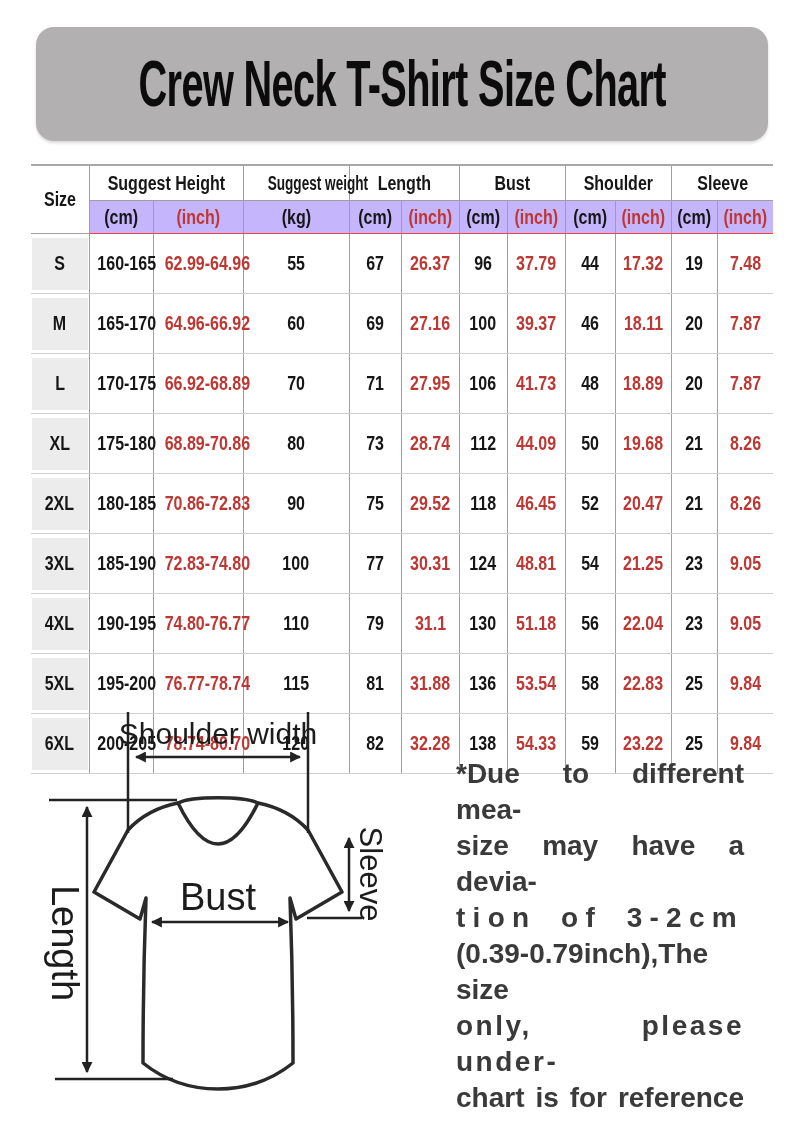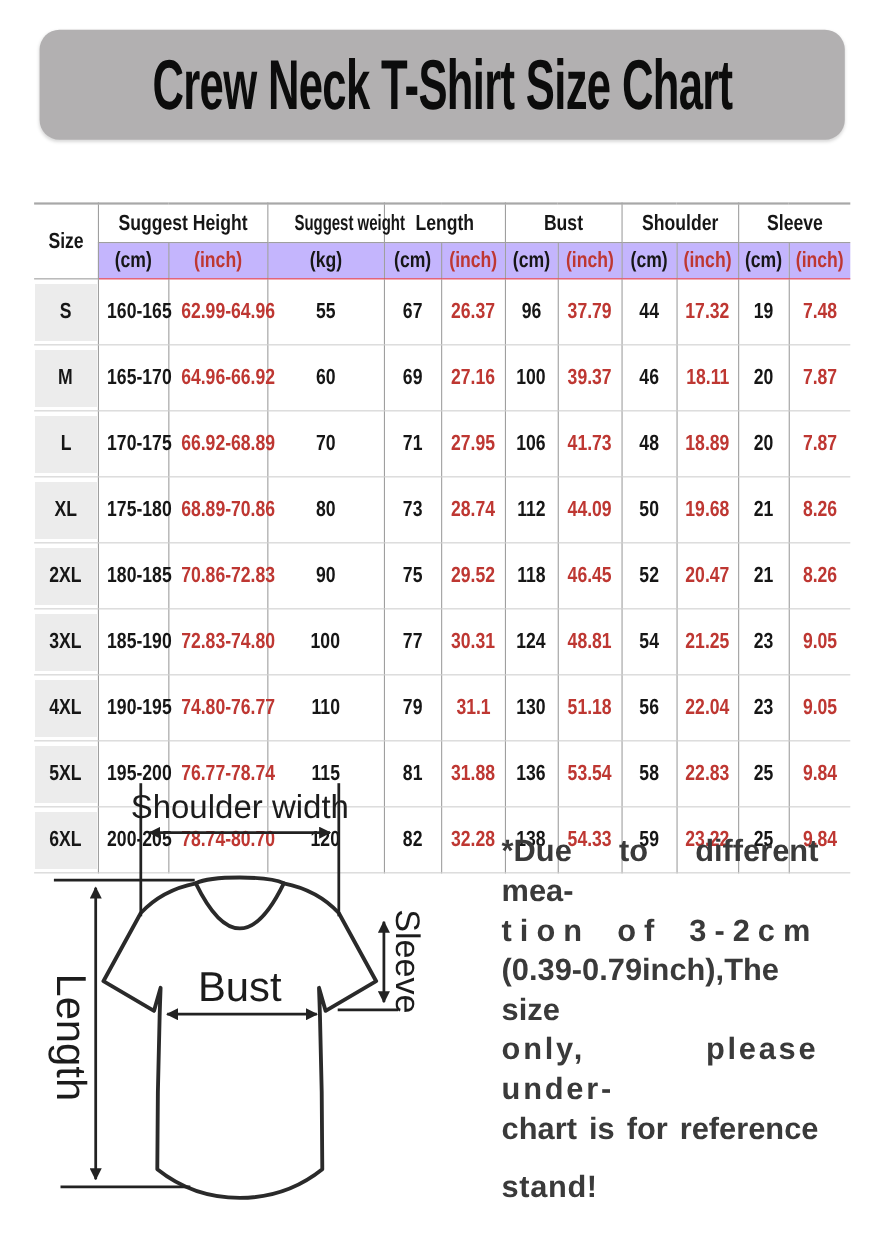--- a/index.html
+++ b/index.html
@@ -9,7 +9,7 @@
   }
   
   .banner{
-    position:absolute;left:36px;top:27px;width:732px;height:100px;
+    position:absolute;left:36px;top:27px;width:732px;height:114px;
     background:#b2b0b1;border-radius:18px;
     display:flex;align-items:center;justify-content:center;
     box-shadow:0 2px 3px rgba(0,0,0,.15);

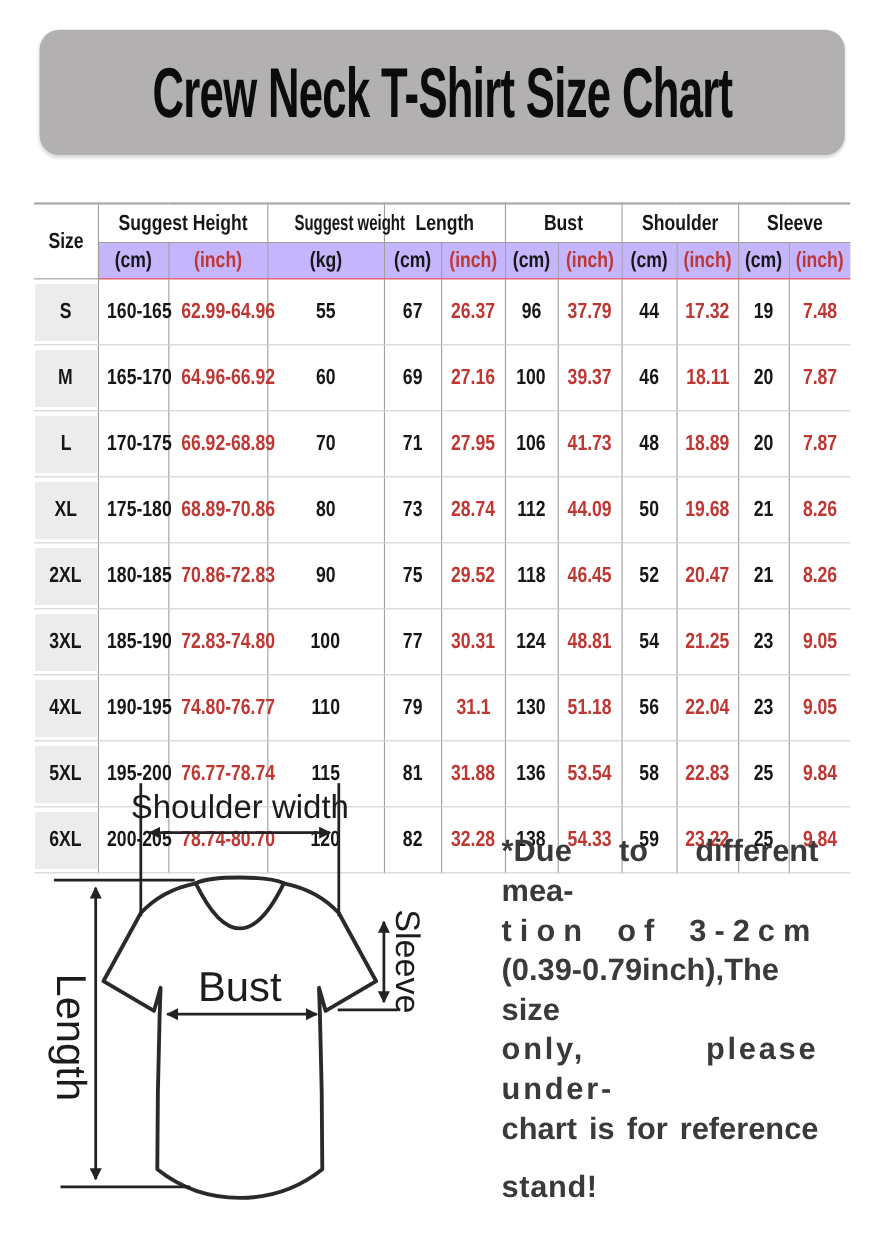--- a/index.html
+++ b/index.html
@@ -25,7 +25,6 @@
     border-collapse:collapse;table-layout:fixed;
     border-top:2px solid #a8a8a8;
     color:#161616;
-    margin-top:20px;
   }
   .size-table th,.size-table td{
     padding:0;text-align:center;vertical-align:middle;

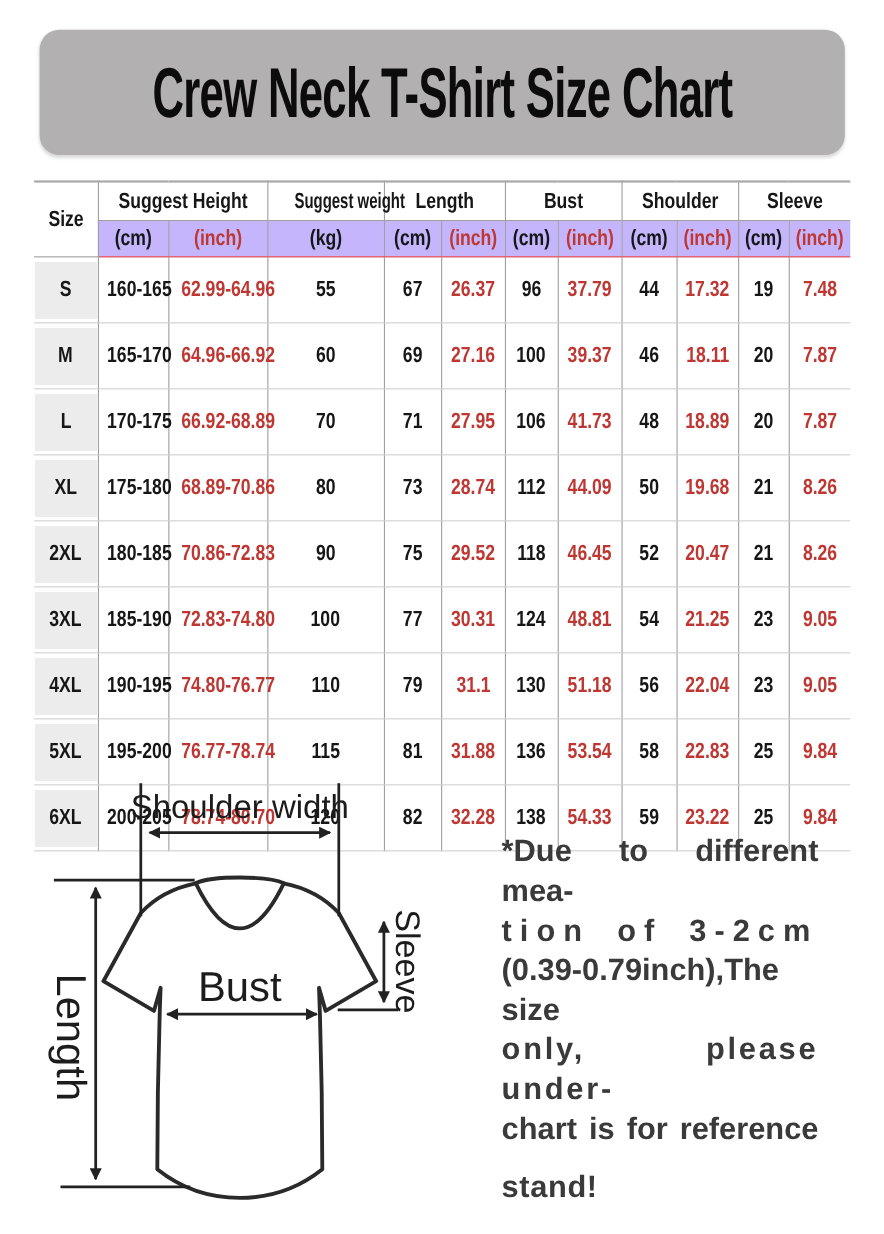--- a/index.html
+++ b/index.html
@@ -267,6 +267,7 @@
 
 <div class="disclaimer">
     <div class="disc-line">*Due to different mea-</div>
+    <div class="disc-line">size may have a devia-</div>
     <div class="disc-line spread">tion of 3-2cm</div>
     <div class="disc-line">(0.39-0.79inch),The size</div>
     <div class="disc-line spread-sm">only, please under-</div>

